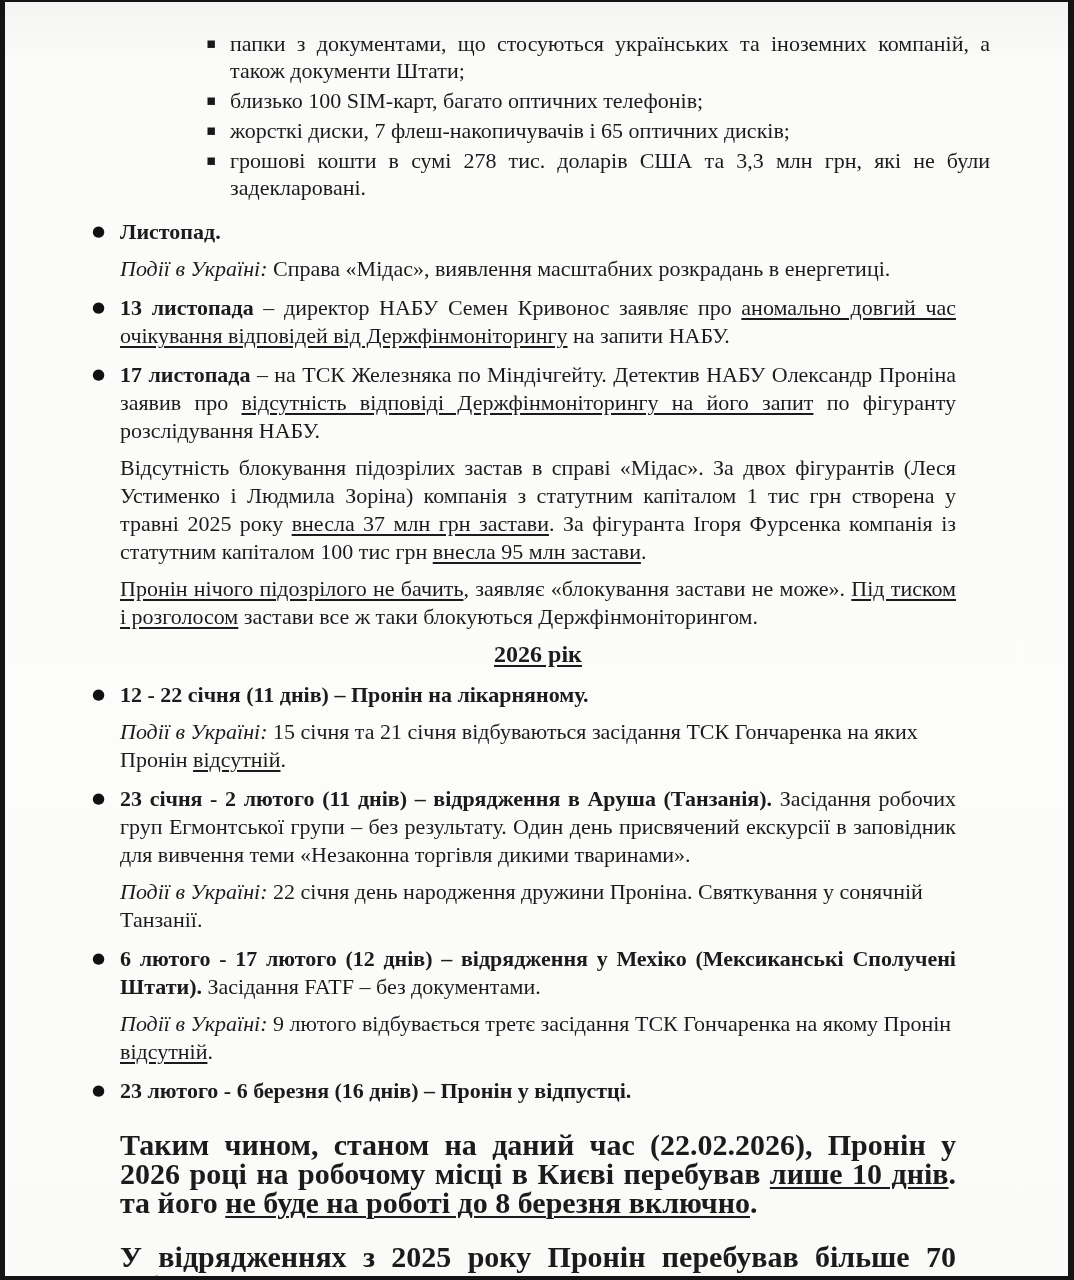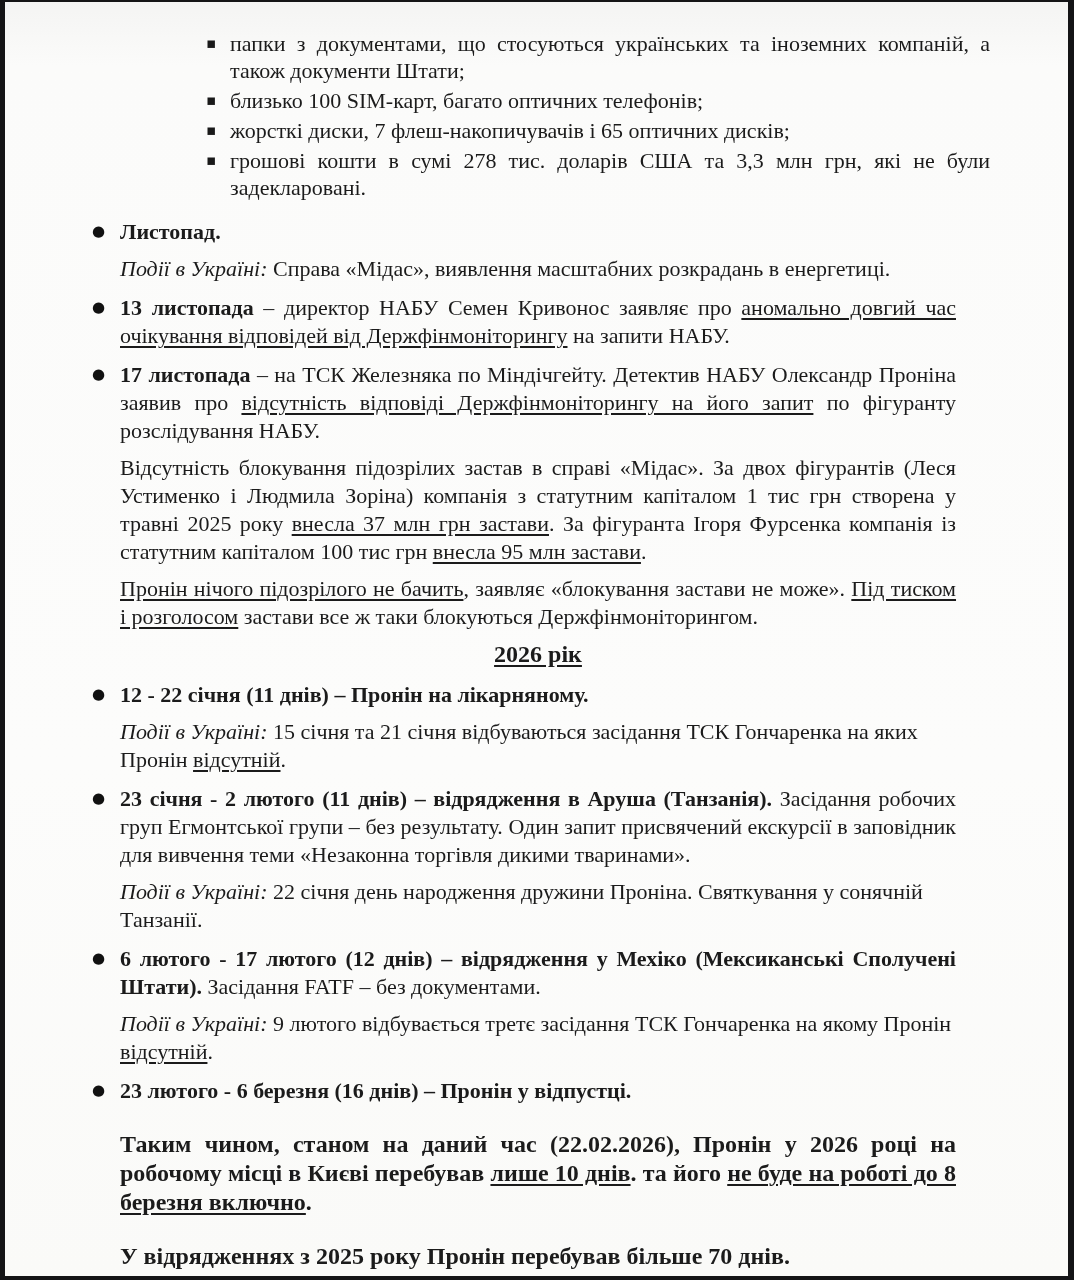--- a/index.html
+++ b/index.html
@@ -141,7 +141,7 @@
 
     <div class="bullet-row">
       <span class="marker-dot">●</span>
-      <div class="rich"><span class="seg-bold">23 січня - 2 лютого (11 днів) – відрядження в Аруша (Танзанія).</span><span class="seg-normal"> Засідання робочих груп Егмонтської групи – без результату. Один запит присвячений екскурсії в заповідник для вивчення теми «Незаконна торгівля дикими тваринами».</span></div>
+      <div class="rich"><span class="seg-bold">23 січня - 2 лютого (11 днів) – відрядження в Аруша (Танзанія).</span><span class="seg-normal"> Засідання робочих груп Егмонтської групи – без результату. Один день присвячений екскурсії в заповідник для вивчення теми «Незаконна торгівля дикими тваринами».</span></div>
     </div>
 
     <p class="note"><span class="seg-italic">Події в Україні:</span><span class="seg-normal"> 22 січня день народження дружини Проніна. Святкування у сонячній Танзанії.</span></p>

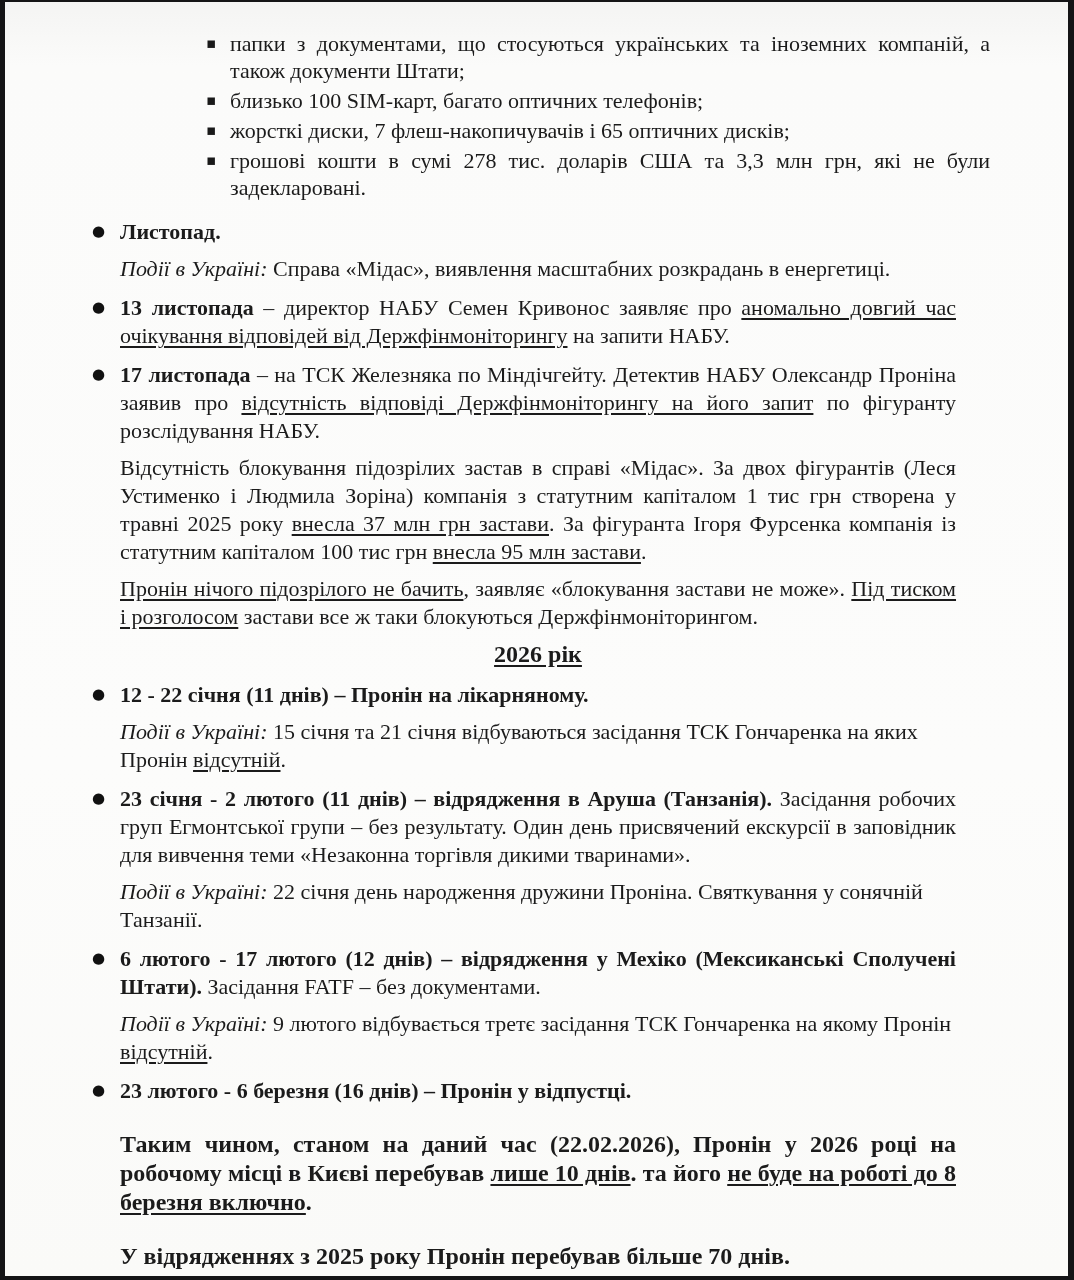--- a/index.html
+++ b/index.html
@@ -78,7 +78,7 @@
 
   .summary {
     margin: 25px 0 0 0;
-    font-size: 24px;
+    font-size: 30px;
     line-height: 29px;
     text-align: justify;
   }

